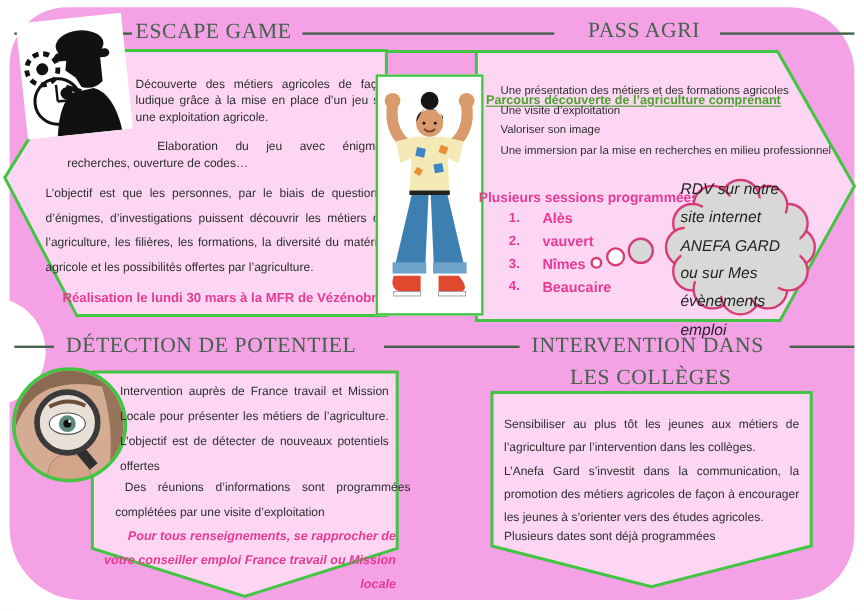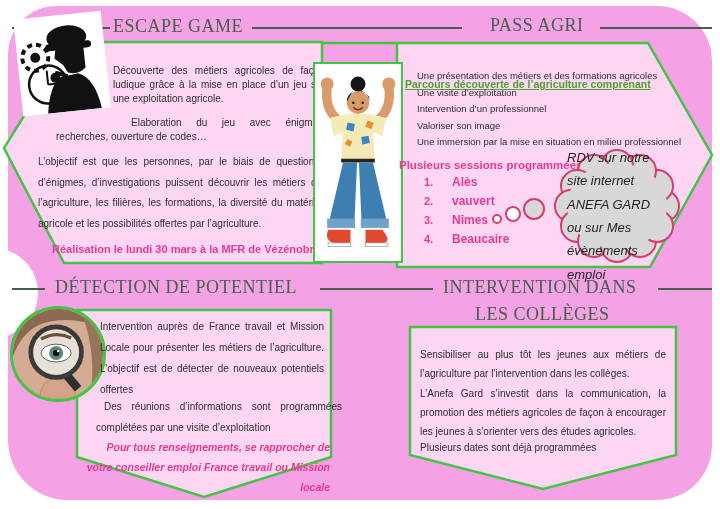--- a/index.html
+++ b/index.html
@@ -126,7 +126,6 @@
   <div class="pass-items">
     <div class="pass-item">Une présentation des métiers et des formations agricoles</div>
     <div class="pass-item">Une visite d’exploitation</div>
-    <div class="pass-item">Intervention d’un professionnel</div>
     <div class="pass-item">Valoriser son image</div>
     <div class="pass-item">Une immersion par la mise en situation en milieu professionnel</div>
   </div>

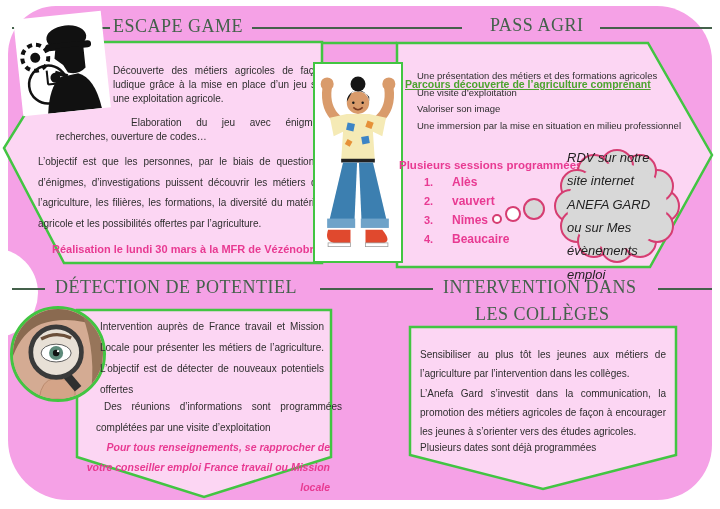--- a/index.html
+++ b/index.html
@@ -127,7 +127,7 @@
     <div class="pass-item">Une présentation des métiers et des formations agricoles</div>
     <div class="pass-item">Une visite d’exploitation</div>
     <div class="pass-item">Valoriser son image</div>
-    <div class="pass-item">Une immersion par la mise en situation en milieu professionnel</div>
+    <div class="pass-item">Une immersion par la mise en recherches en milieu professionnel</div>
   </div>
 
   <div class="t pink-strong" style="left:399px; top:155px; font-size:11.5px; white-space:nowrap;">Plusieurs sessions programmées</div>

